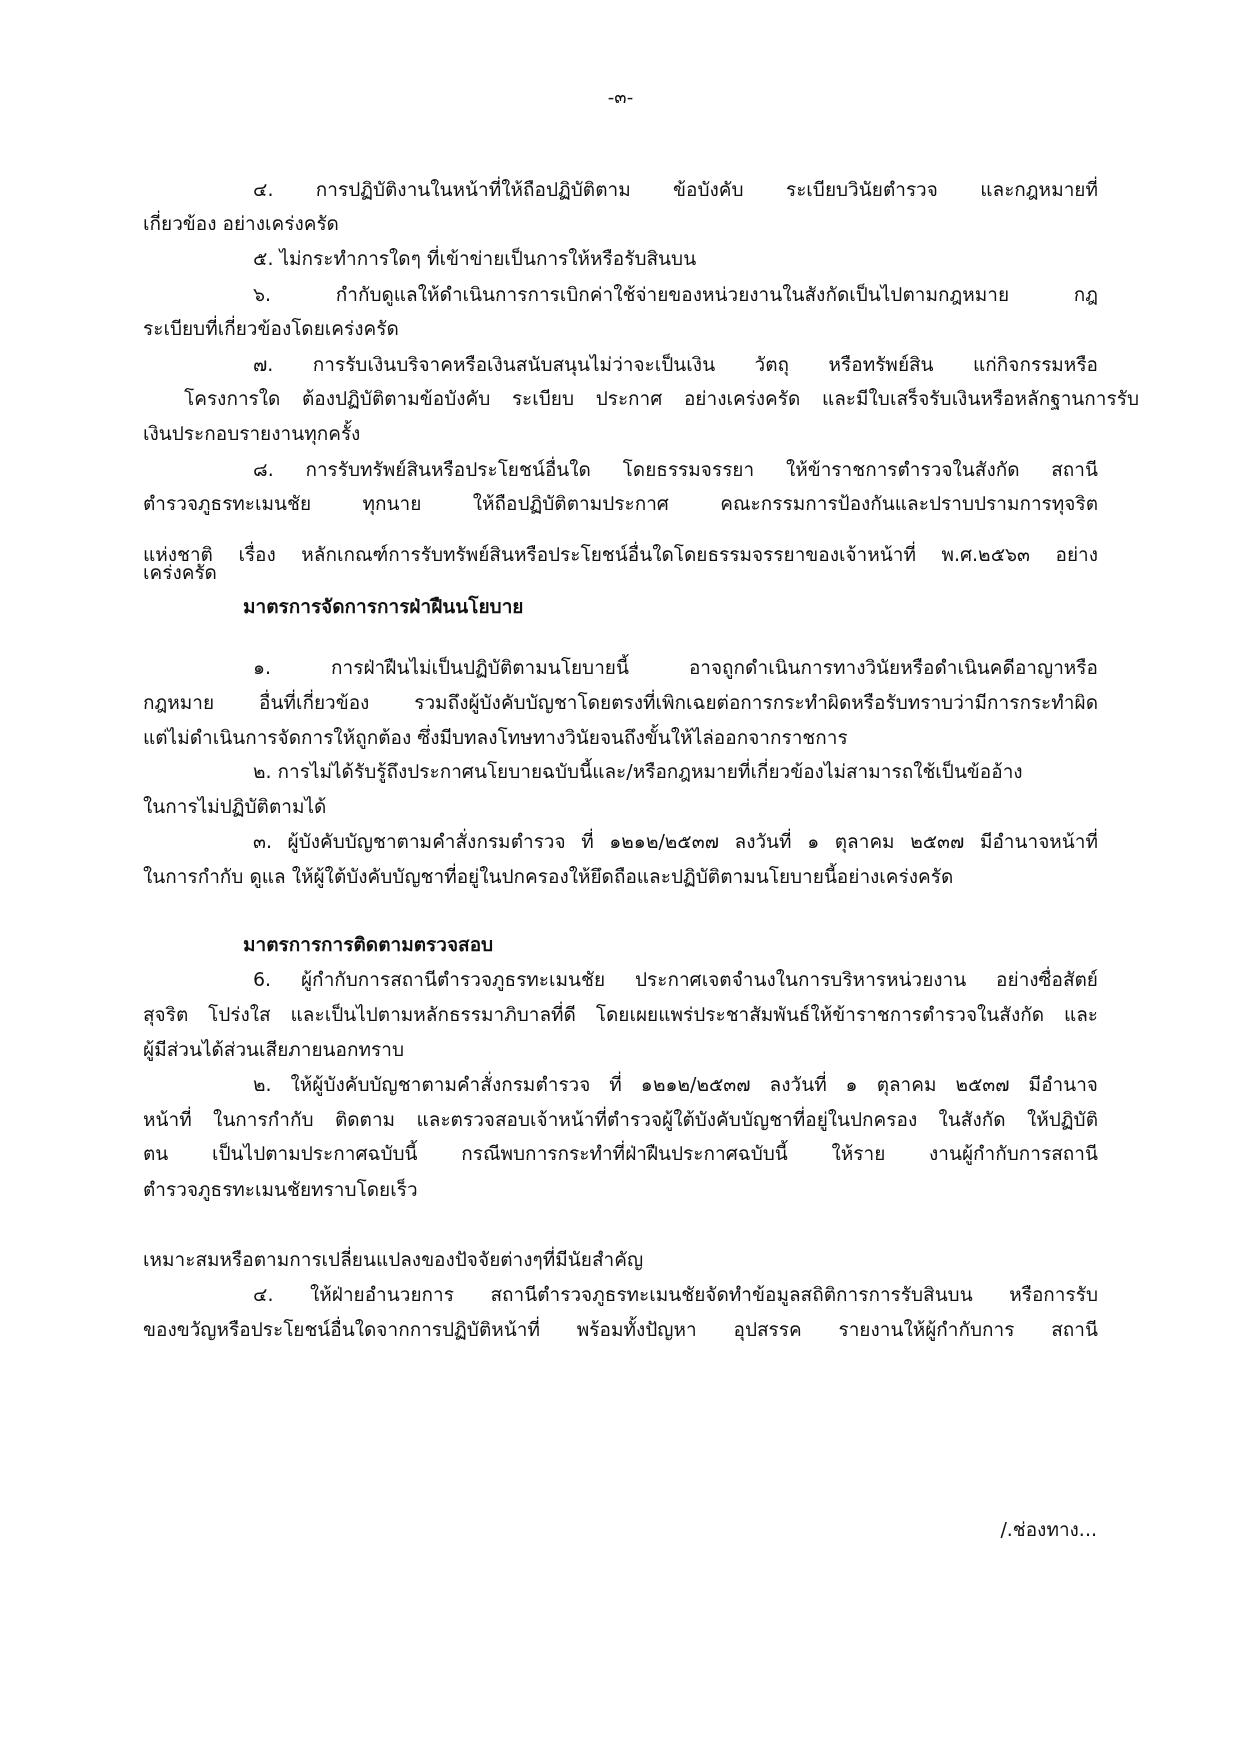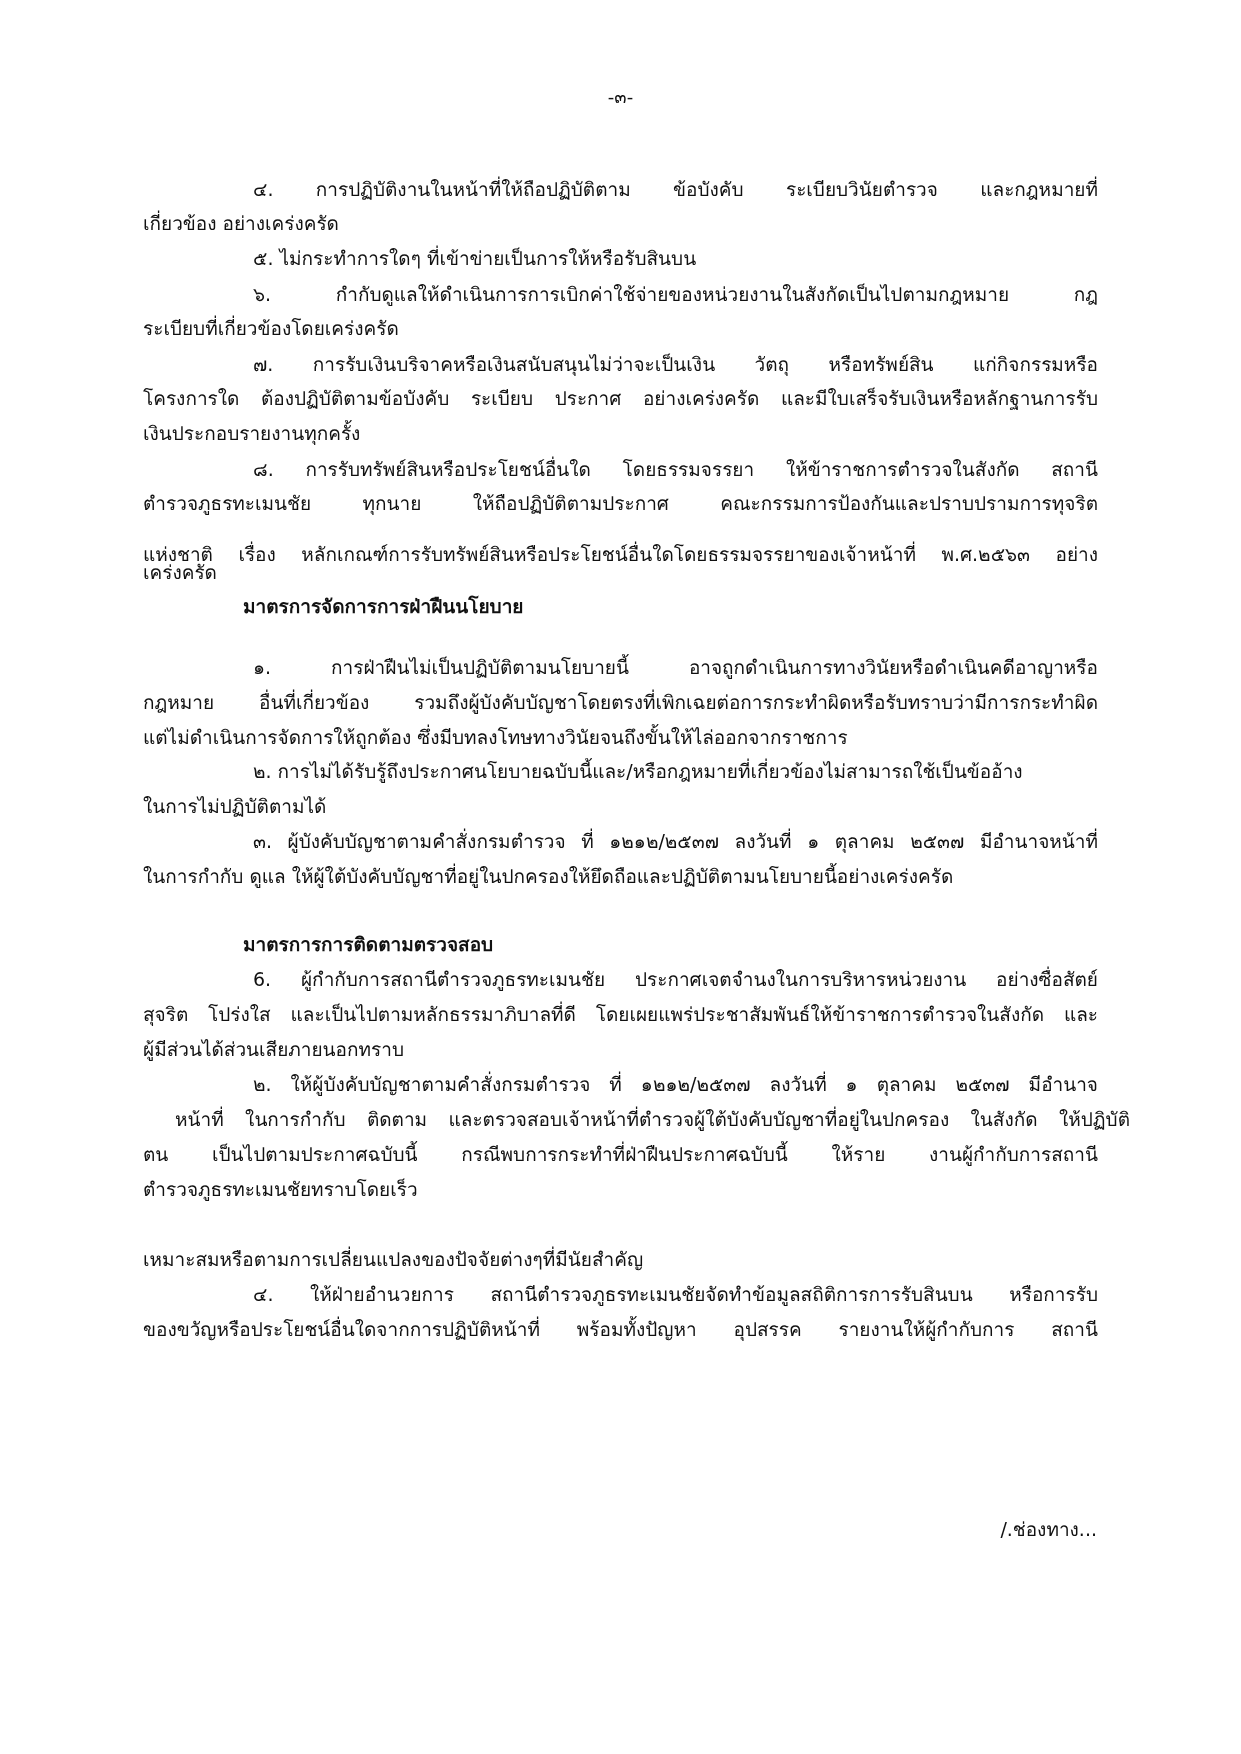--- a/index.html
+++ b/index.html
@@ -34,7 +34,7 @@
   <div class="ln indent" style="top:279px;">๖. กำกับดูแลให้ดำเนินการการเบิกค่าใช้จ่ายของหน่วยงานในสังกัดเป็นไปตามกฎหมาย กฎ</div>
   <div class="ln plain" style="top:313px;">ระเบียบที่เกี่ยวข้องโดยเคร่งครัด</div>
   <div class="ln indent" style="top:349px;">๗. การรับเงินบริจาคหรือเงินสนับสนุนไม่ว่าจะเป็นเงิน วัตถุ หรือทรัพย์สิน แก่กิจกรรมหรือ</div>
-  <div class="ln just" style="top:383px;">โครงการใด ต้องปฏิบัติตามข้อบังคับ ระเบียบ ประกาศ อย่างเคร่งครัด และมีใบเสร็จรับเงินหรือหลักฐานการรับ</div>
+  <div class="ln just" style="top:383px;margin-left:41px;">โครงการใด ต้องปฏิบัติตามข้อบังคับ ระเบียบ ประกาศ อย่างเคร่งครัด และมีใบเสร็จรับเงินหรือหลักฐานการรับ</div>
   <div class="ln plain" style="top:418px;">เงินประกอบรายงานทุกครั้ง</div>
   <div class="ln indent" style="top:454px;">๘. การรับทรัพย์สินหรือประโยชน์อื่นใด โดยธรรมจรรยา ให้ข้าราชการตำรวจในสังกัด สถานี</div>
   <div class="ln just" style="top:488px;">ตำรวจภูธรทะเมนชัย  ทุกนาย ให้ถือปฏิบัติตามประกาศ คณะกรรมการป้องกันและปราบปรามการทุจริต</div>

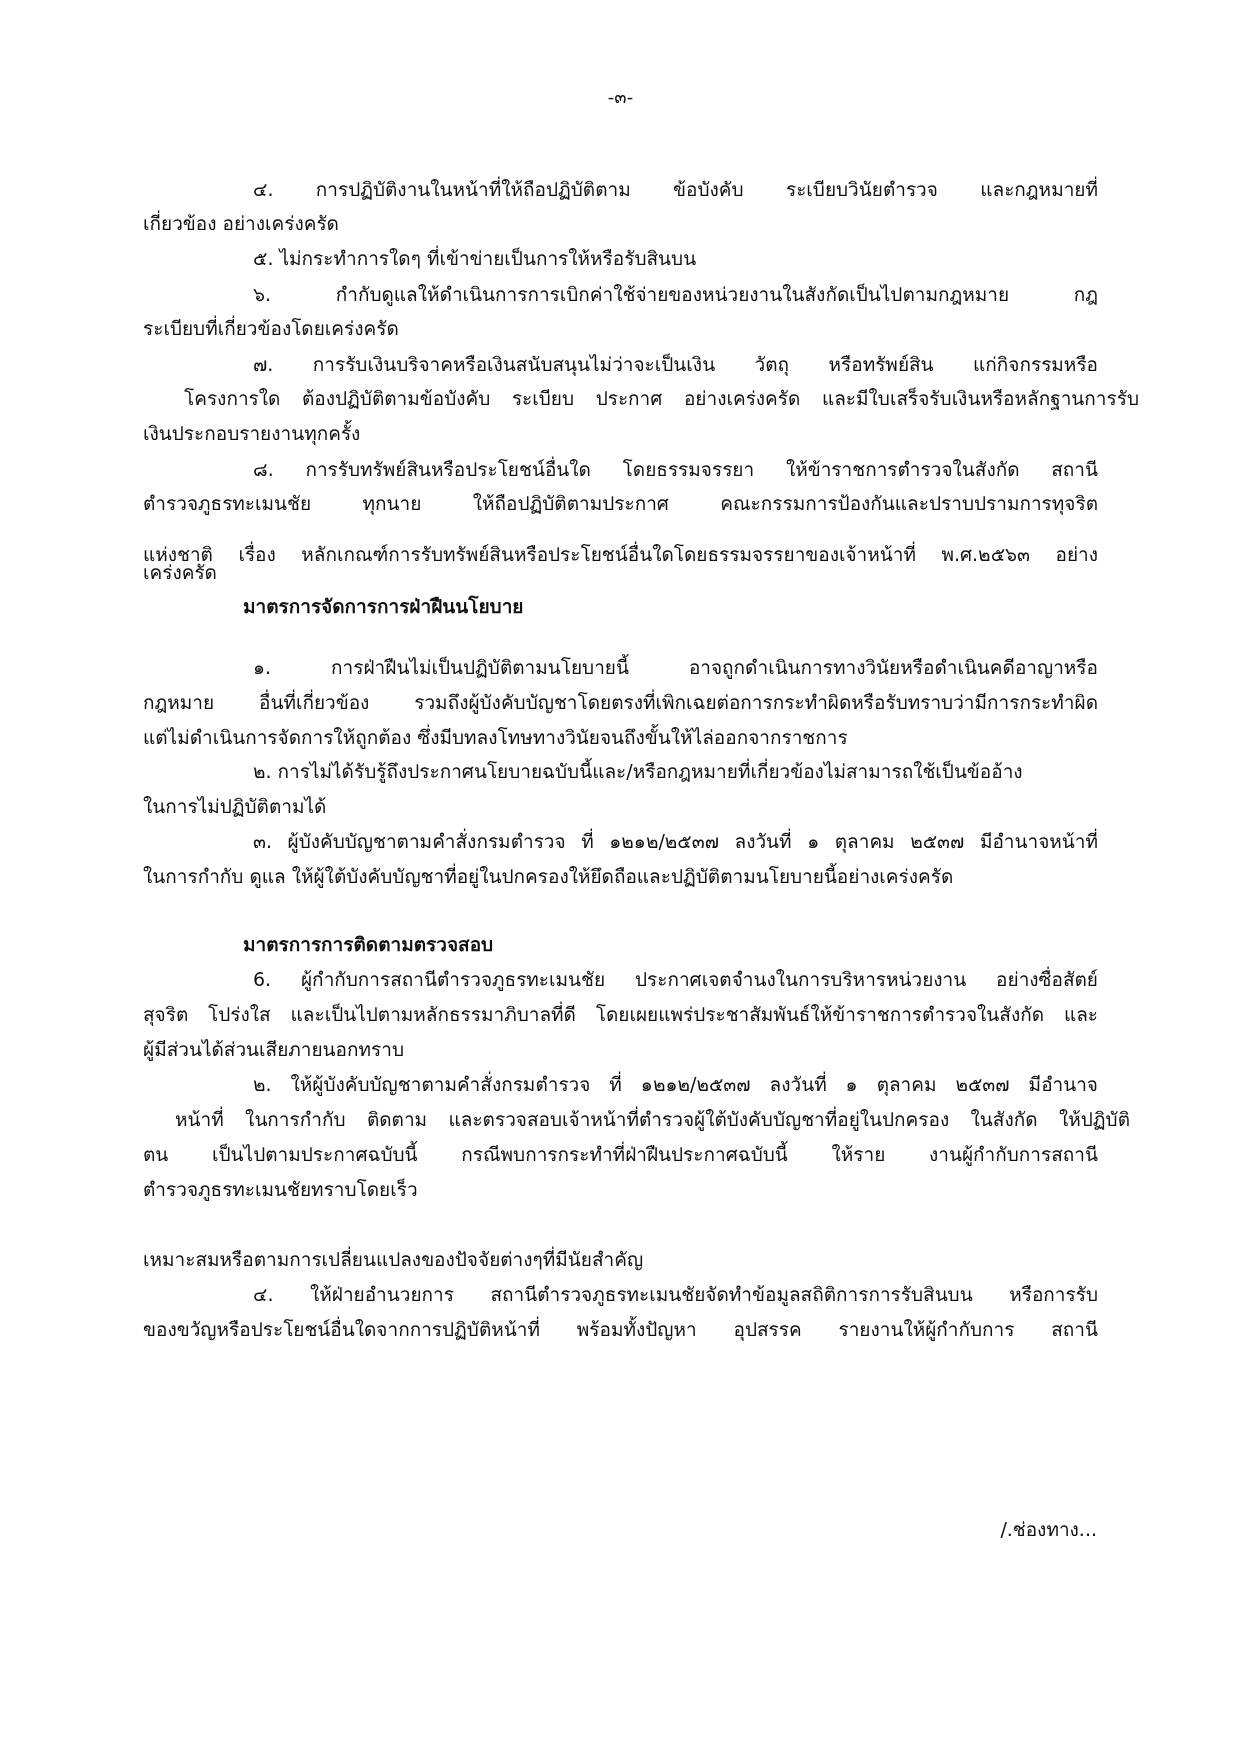--- a/index.html
+++ b/index.html
@@ -57,7 +57,7 @@
   <div class="ln just" style="top:999px;">สุจริต โปร่งใส และเป็นไปตามหลักธรรมาภิบาลที่ดี โดยเผยแพร่ประชาสัมพันธ์ให้ข้าราชการตำรวจในสังกัด และ</div>
   <div class="ln plain" style="top:1034px;">ผู้มีส่วนได้ส่วนเสียภายนอกทราบ</div>
   <div class="ln indent" style="top:1069px;">๒. ให้ผู้บังคับบัญชาตามคำสั่งกรมตำรวจ ที่ ๑๒๑๒/๒๕๓๗ ลงวันที่ ๑ ตุลาคม ๒๕๓๗ มีอำนาจ</div>
-  <div class="ln just" style="top:1104px;margin-left:32px;">หน้าที่ ในการกำกับ ติดตาม และตรวจสอบเจ้าหน้าที่ตำรวจผู้ใต้บังคับบัญชาที่อยู่ในปกครอง ในสังกัด ให้ปฏิบัติ</div>
+  <div class="ln just" style="top:1104px;">หน้าที่ ในการกำกับ ติดตาม และตรวจสอบเจ้าหน้าที่ตำรวจผู้ใต้บังคับบัญชาที่อยู่ในปกครอง ในสังกัด ให้ปฏิบัติ</div>
   <div class="ln just" style="top:1139px;">ตน เป็นไปตามประกาศฉบับนี้ กรณีพบการกระทำที่ฝ่าฝืนประกาศฉบับนี้ ให้ราย งานผู้กำกับการสถานี</div>
   <div class="ln plain" style="top:1174px;">ตำรวจภูธรทะเมนชัยทราบโดยเร็ว</div>
   <div class="ln plain" style="top:1244px;">เหมาะสมหรือตามการเปลี่ยนแปลงของปัจจัยต่างๆที่มีนัยสำคัญ</div>

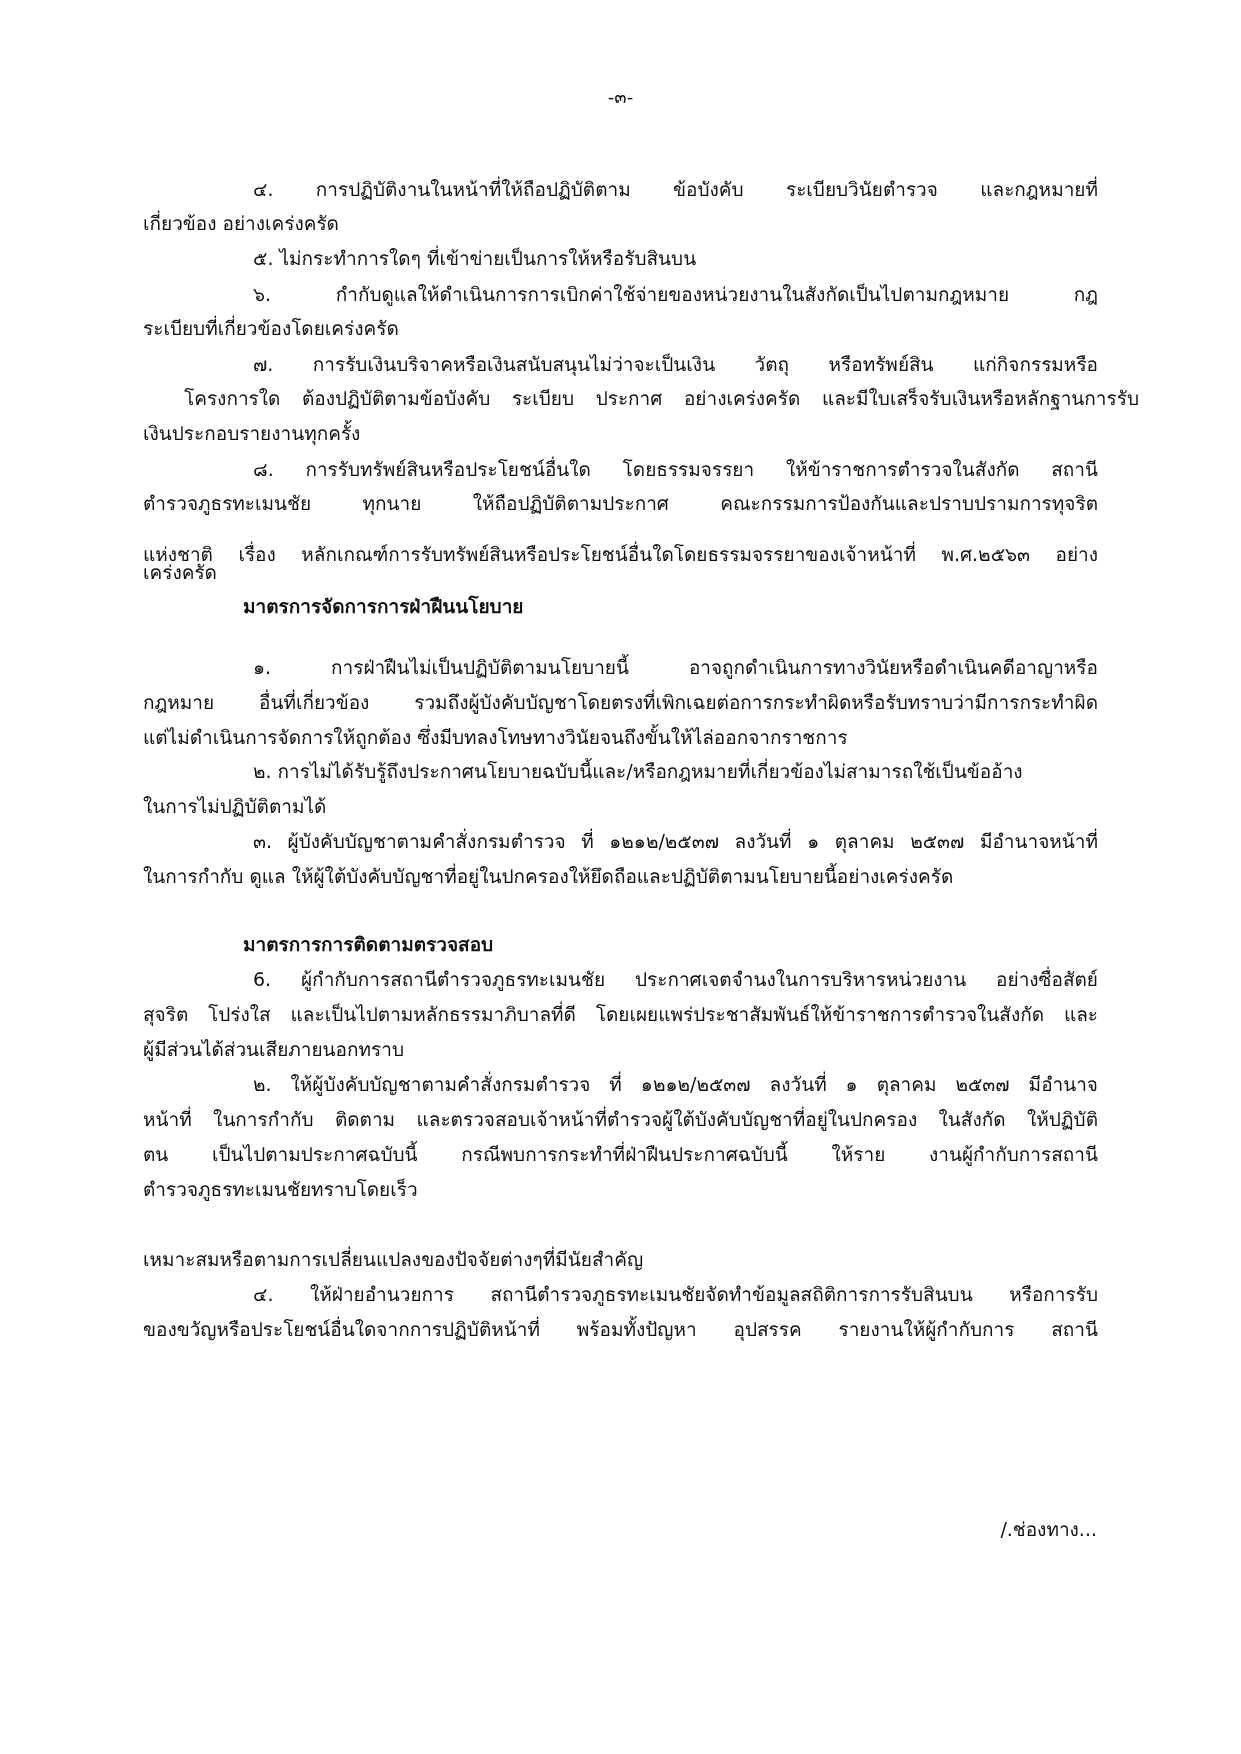--- a/index.html
+++ b/index.html
@@ -58,7 +58,7 @@
   <div class="ln plain" style="top:1034px;">ผู้มีส่วนได้ส่วนเสียภายนอกทราบ</div>
   <div class="ln indent" style="top:1069px;">๒. ให้ผู้บังคับบัญชาตามคำสั่งกรมตำรวจ ที่ ๑๒๑๒/๒๕๓๗ ลงวันที่ ๑ ตุลาคม ๒๕๓๗ มีอำนาจ</div>
   <div class="ln just" style="top:1104px;">หน้าที่ ในการกำกับ ติดตาม และตรวจสอบเจ้าหน้าที่ตำรวจผู้ใต้บังคับบัญชาที่อยู่ในปกครอง ในสังกัด ให้ปฏิบัติ</div>
-  <div class="ln just" style="top:1139px;">ตน เป็นไปตามประกาศฉบับนี้ กรณีพบการกระทำที่ฝ่าฝืนประกาศฉบับนี้ ให้ราย งานผู้กำกับการสถานี</div>
+  <div class="ln just" style="top:1139px;font-family:Liberation Serif, serif;">ตน เป็นไปตามประกาศฉบับนี้ กรณีพบการกระทำที่ฝ่าฝืนประกาศฉบับนี้ ให้ราย งานผู้กำกับการสถานี</div>
   <div class="ln plain" style="top:1174px;">ตำรวจภูธรทะเมนชัยทราบโดยเร็ว</div>
   <div class="ln plain" style="top:1244px;">เหมาะสมหรือตามการเปลี่ยนแปลงของปัจจัยต่างๆที่มีนัยสำคัญ</div>
   <div class="ln indent" style="top:1279px;">๔. ให้ฝ่ายอำนวยการ สถานีตำรวจภูธรทะเมนชัยจัดทำข้อมูลสถิติการการรับสินบน หรือการรับ</div>

